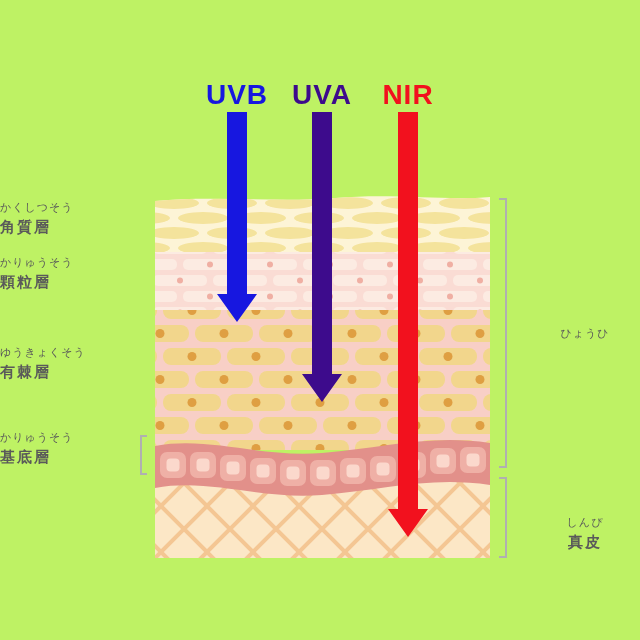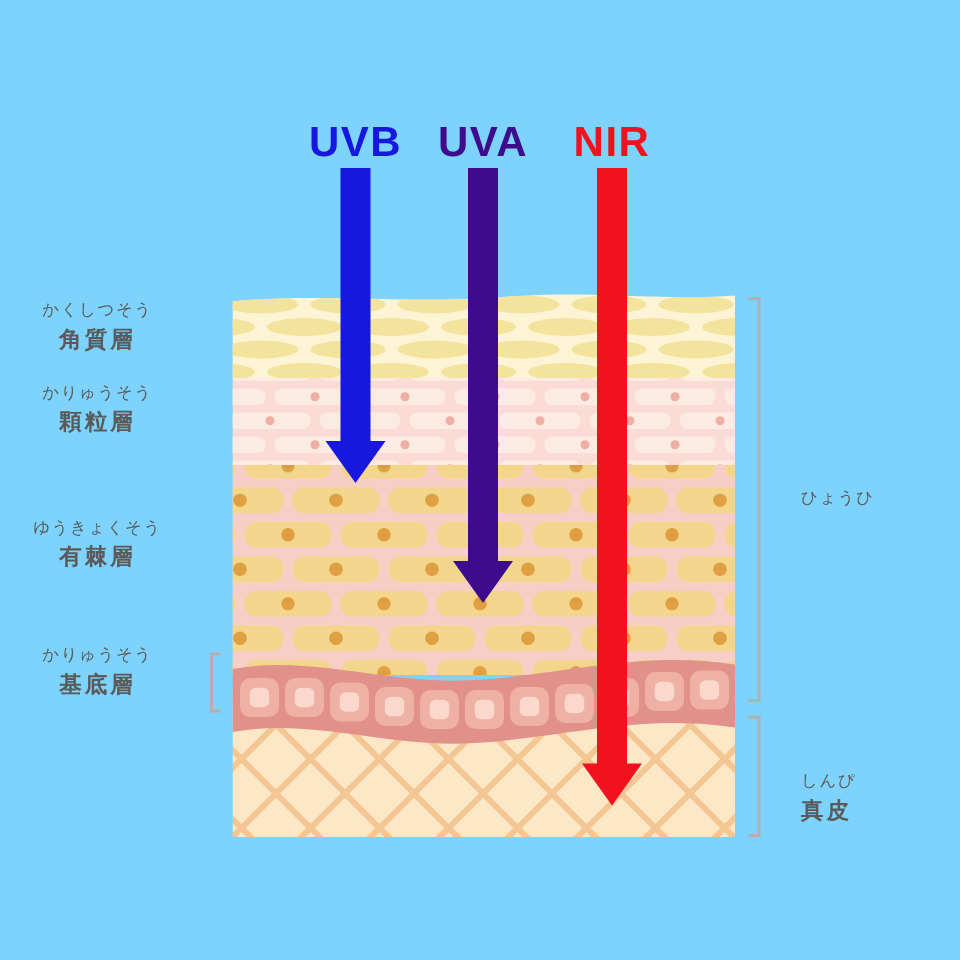--- a/index.html
+++ b/index.html
@@ -4,7 +4,7 @@
 <style>
   html,body{margin:0;padding:0;background:#ffffff;}
   .stage{
-    position:relative;width:640px;height:640px;background:#7dd3fc;
+    position:relative;width:640px;height:640px;background:#bef264;
     font-family:"Liberation Sans","DejaVu Sans",sans-serif;overflow:hidden;
   }
   .stage svg{position:absolute;left:0;top:0;}

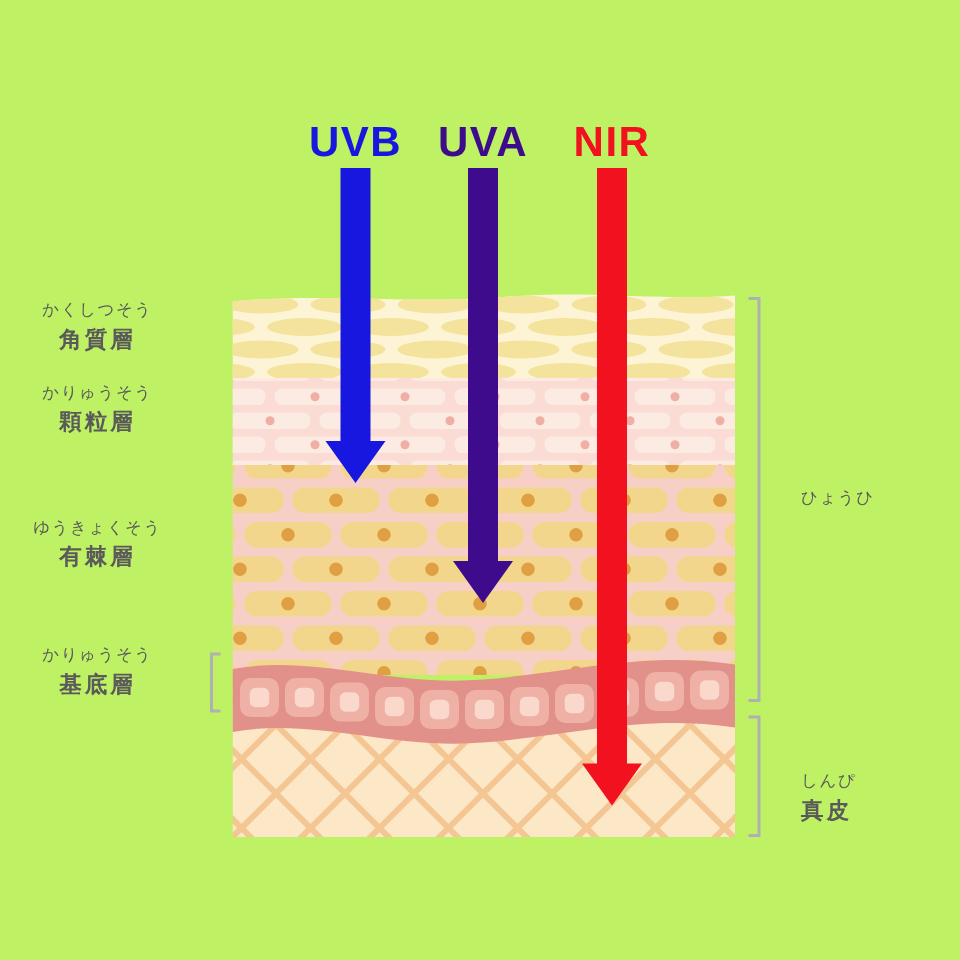--- a/index.html
+++ b/index.html
@@ -11,7 +11,7 @@
   .label{position:absolute;color:#5a5a5a;}
   .label .furigana{font-size:11px;line-height:14px;letter-spacing:1px;}
   .label .kanji{font-size:15px;line-height:26px;font-weight:700;letter-spacing:2px;}
-  .label-left{left:0;width:130px;text-align:center;}
+  .label-left{left:0;width:130px;text-align:left;}
   .label-right{left:534px;width:102px;text-align:left;font-family:Liberation Mono, monospace;}
   .ray-label{font-size:28px;font-weight:700;letter-spacing:1px;}
 </style>

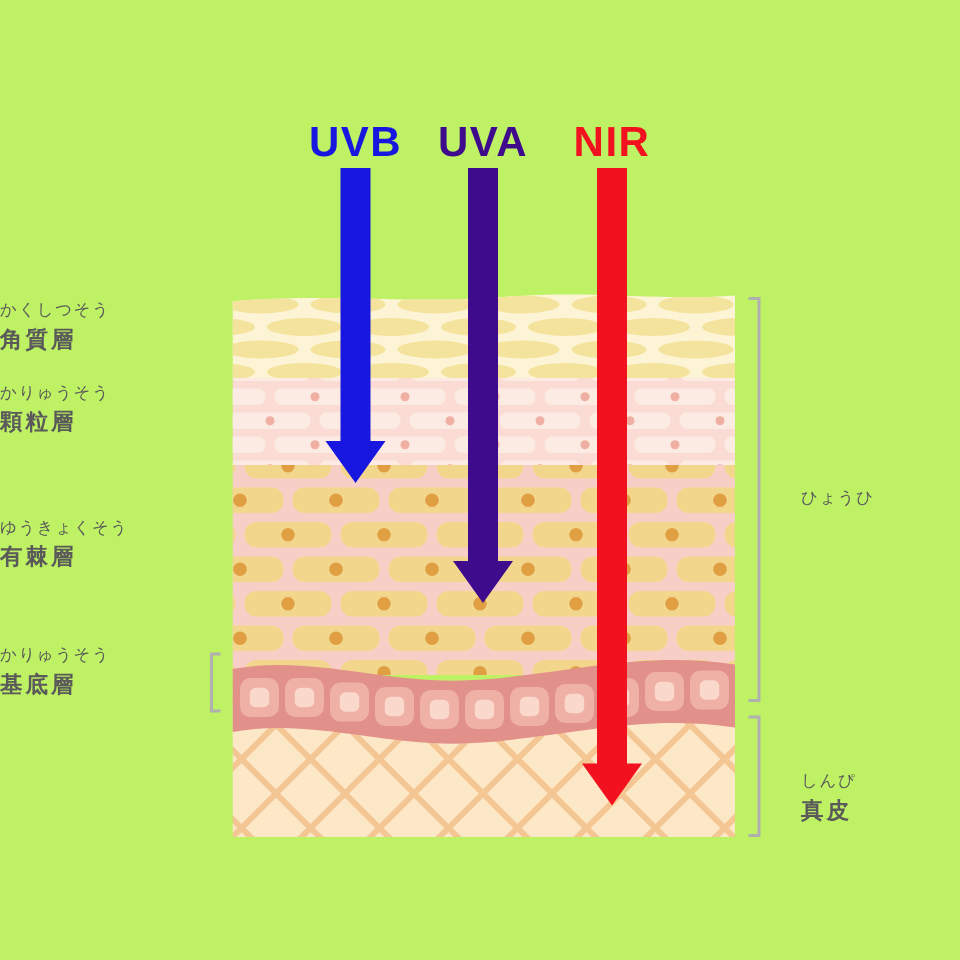--- a/index.html
+++ b/index.html
@@ -12,7 +12,7 @@
   .label .furigana{font-size:11px;line-height:14px;letter-spacing:1px;}
   .label .kanji{font-size:15px;line-height:26px;font-weight:700;letter-spacing:2px;}
   .label-left{left:0;width:130px;text-align:left;}
-  .label-right{left:534px;width:102px;text-align:left;font-family:Liberation Mono, monospace;}
+  .label-right{left:534px;width:102px;text-align:center;}
   .ray-label{font-size:28px;font-weight:700;letter-spacing:1px;}
 </style>
 </head>

